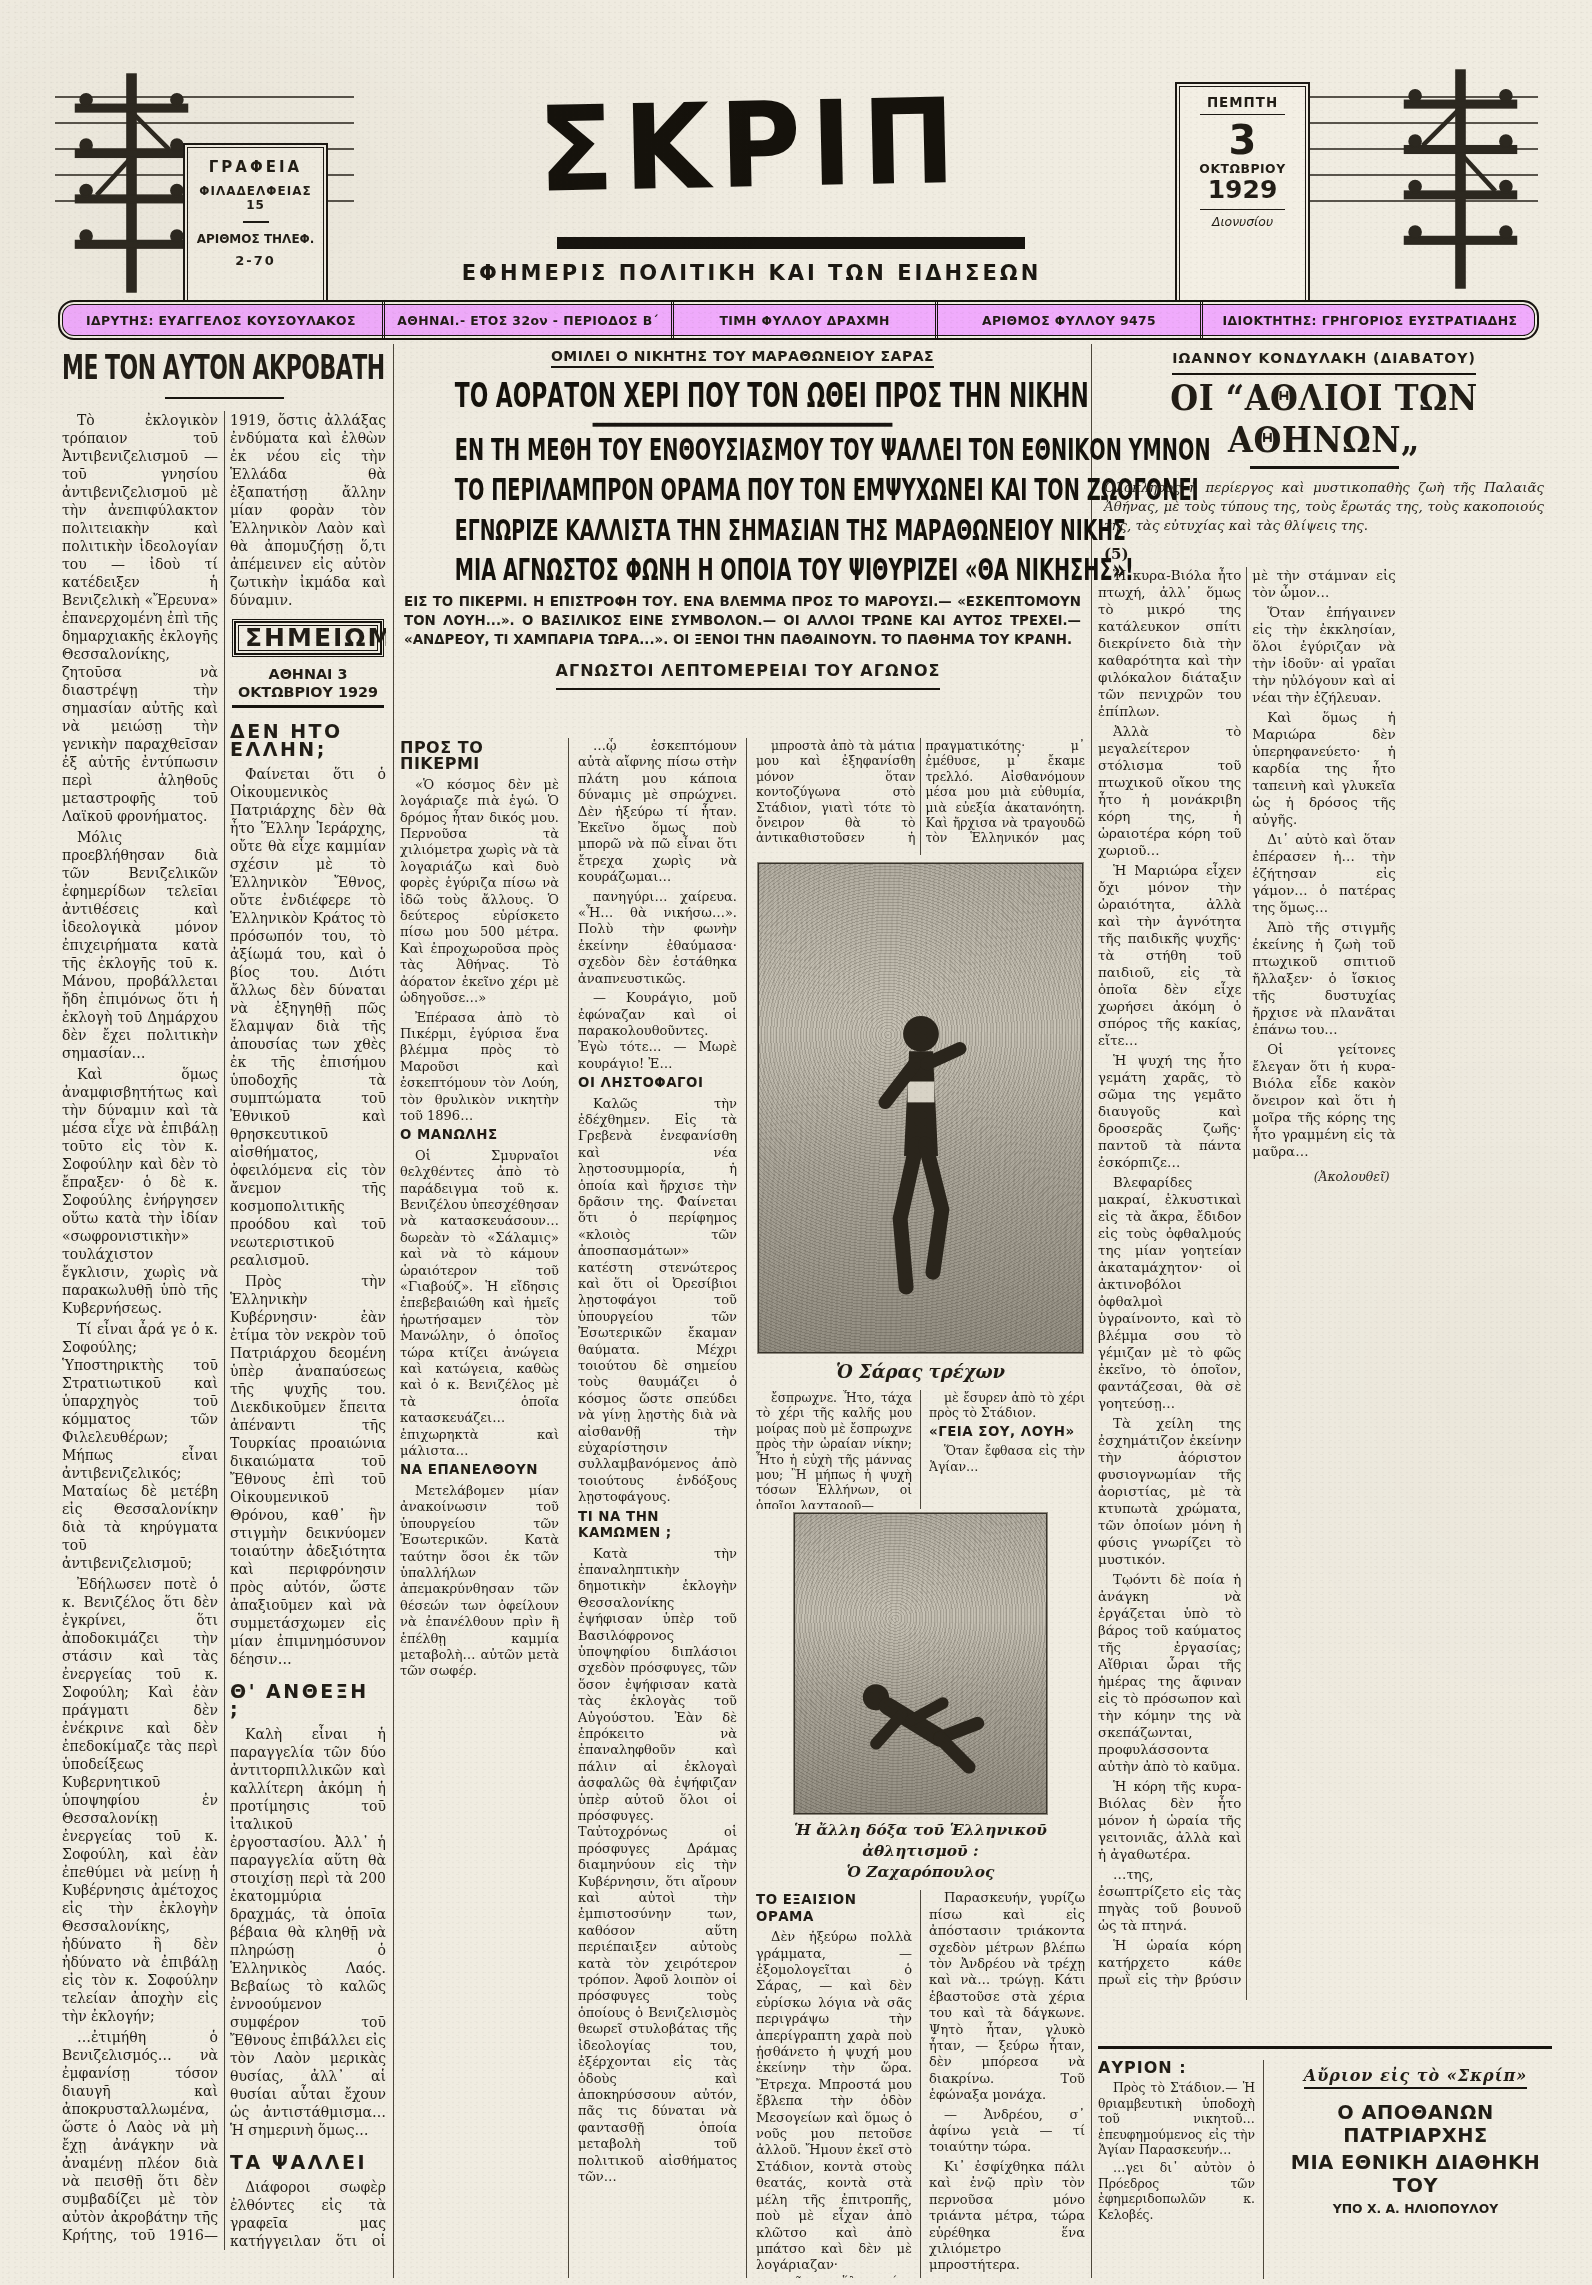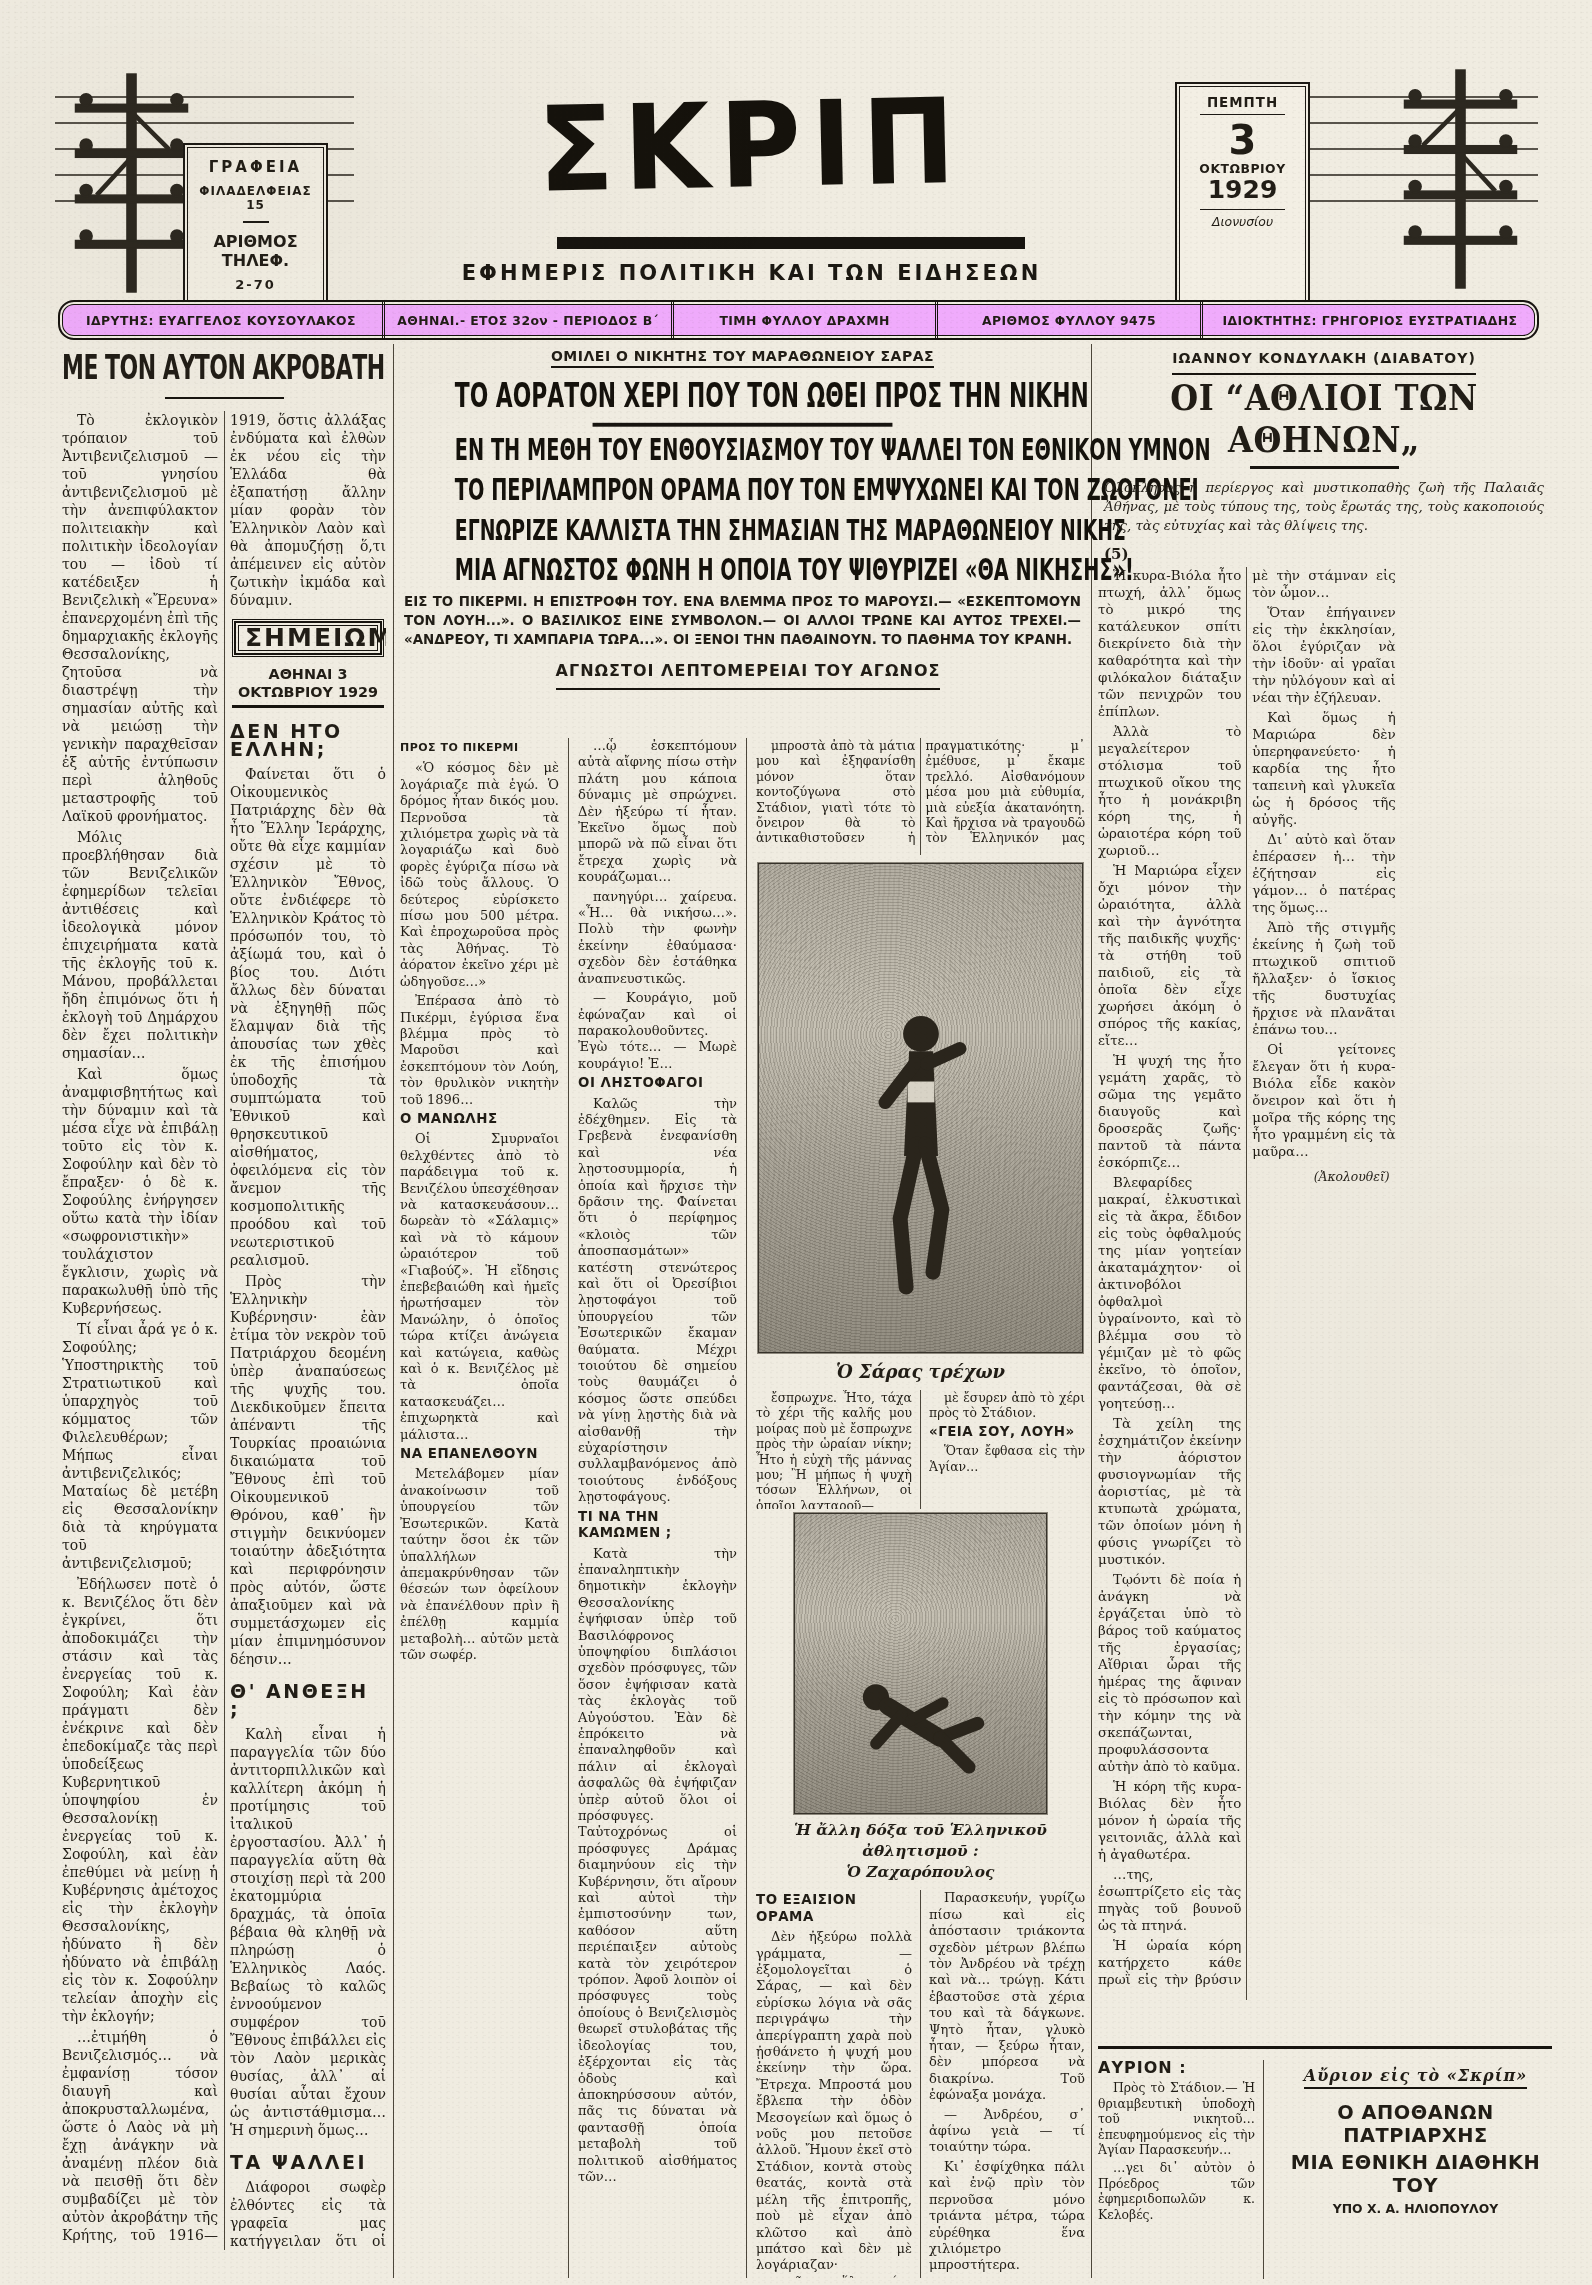--- a/index.html
+++ b/index.html
@@ -25,7 +25,7 @@
   .ob-l1{font-size:15px;font-weight:bold;letter-spacing:3px;}
   .ob-l2{font-size:12px;font-weight:bold;margin-top:8px;letter-spacing:1px;}
   .ob-div{width:26px;border-top:2px solid #1c1914;margin:9px auto;}
-  .ob-l3{font-size:16px;font-weight:bold;}
+  .ob-l3{font-size:12px;font-weight:bold;}
   .ob-l4{font-size:13px;font-weight:bold;margin-top:7px;letter-spacing:2px;}
   .logo{font-weight:bold;font-size:111px;line-height:1;letter-spacing:10px;color:#15120c;
         transform:rotate(-1.2deg) scaleY(1.06);transform-origin:center;}

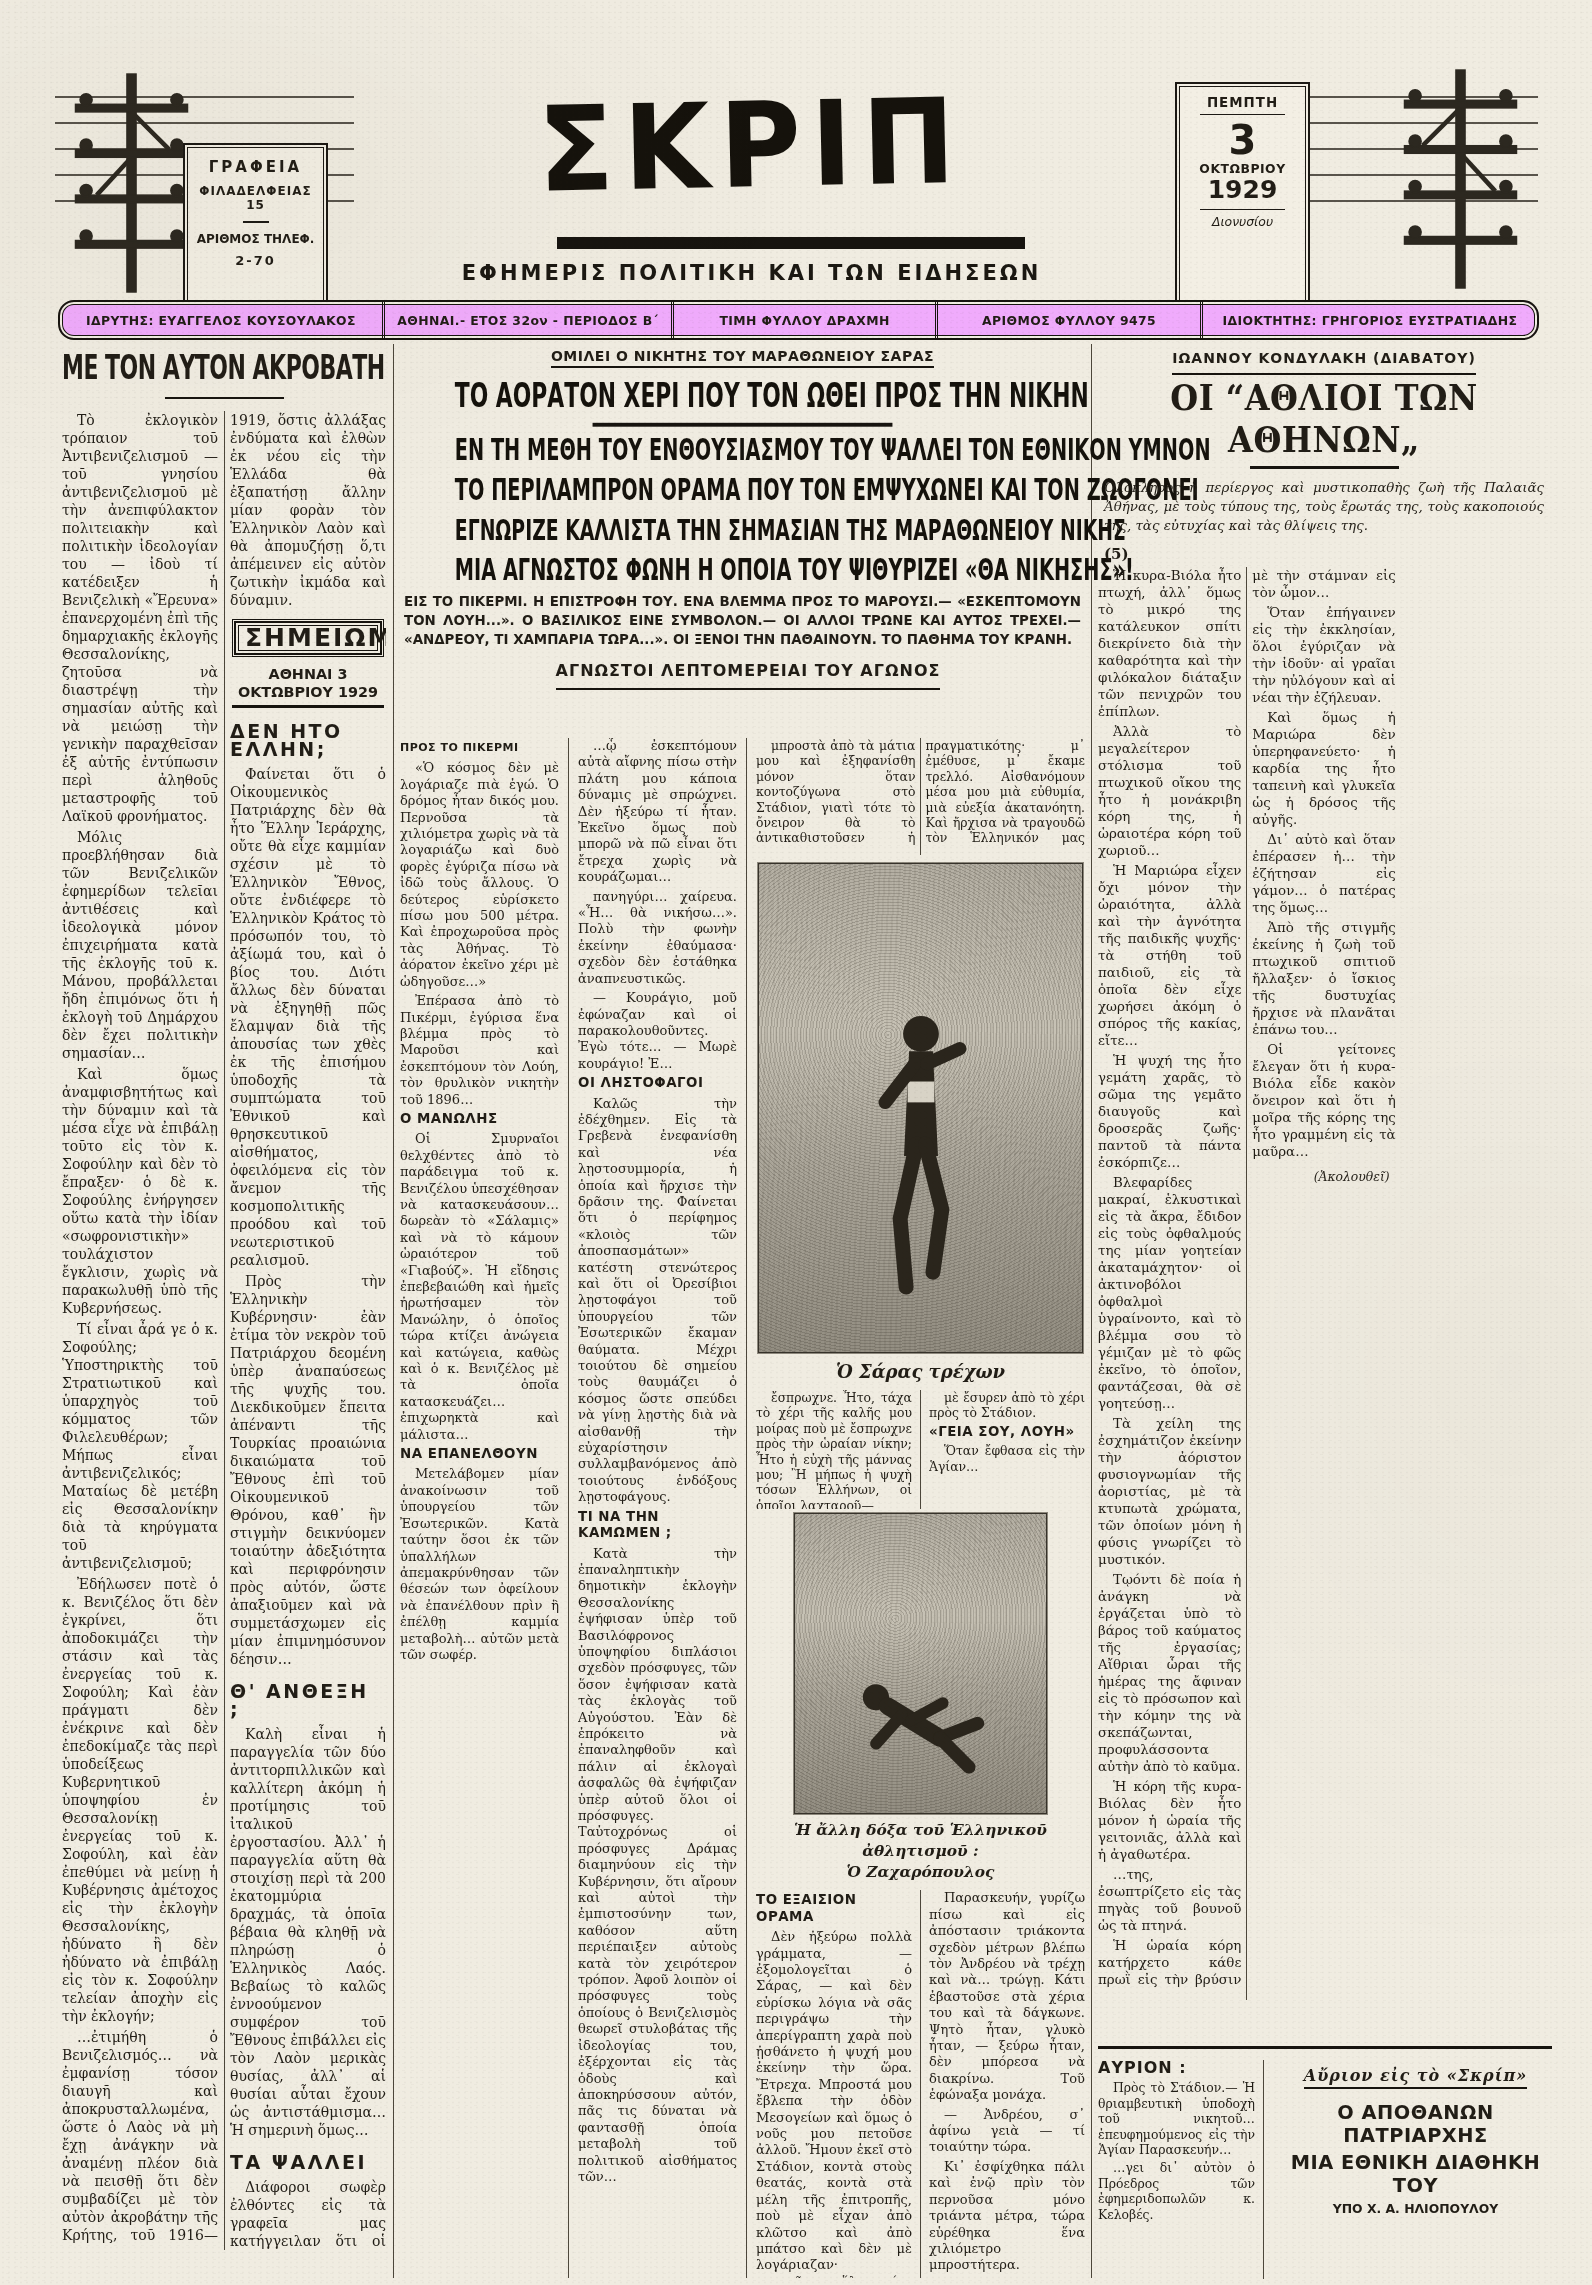--- a/index.html
+++ b/index.html
@@ -50,7 +50,7 @@
 
   
   .bp{margin:0 0 3px;text-indent:15px;text-align:justify;}
-  .lead-label{font-family:"DejaVu Sans",sans-serif;font-weight:bold;font-size:11px;margin:2px 0 4px;letter-spacing:0.5px;}
+  .lead-label{font-family:"DejaVu Sans",sans-serif;font-weight:bold;font-size:16px;margin:2px 0 4px;letter-spacing:0.5px;}
   .subhead{font-family:"DejaVu Sans",sans-serif;font-weight:bold;font-size:14.4px;letter-spacing:0.5px;margin:12px 0 5px;}
   .note-title{font-family:"DejaVu Sans",sans-serif;font-weight:bold;font-size:19px;letter-spacing:2.5px;margin:14px 0 7px;}
   .notes-box{border:1px solid #17140f;box-shadow:0 0 0 2px #f0ece1, 0 0 0 4px #17140f, 0 0 0 5px #f0ece1, 0 0 0 6px #17140f;

